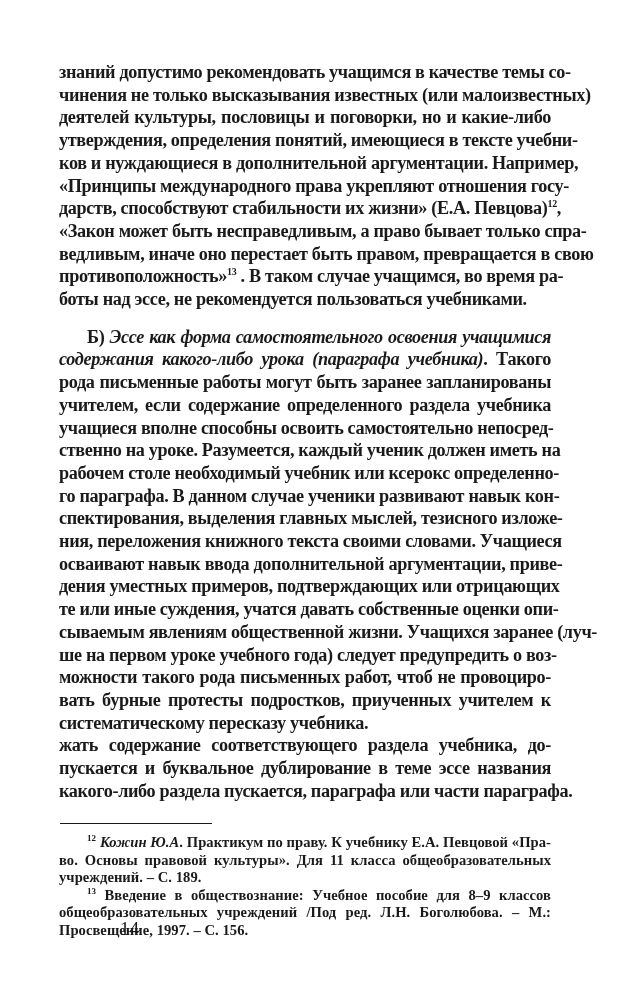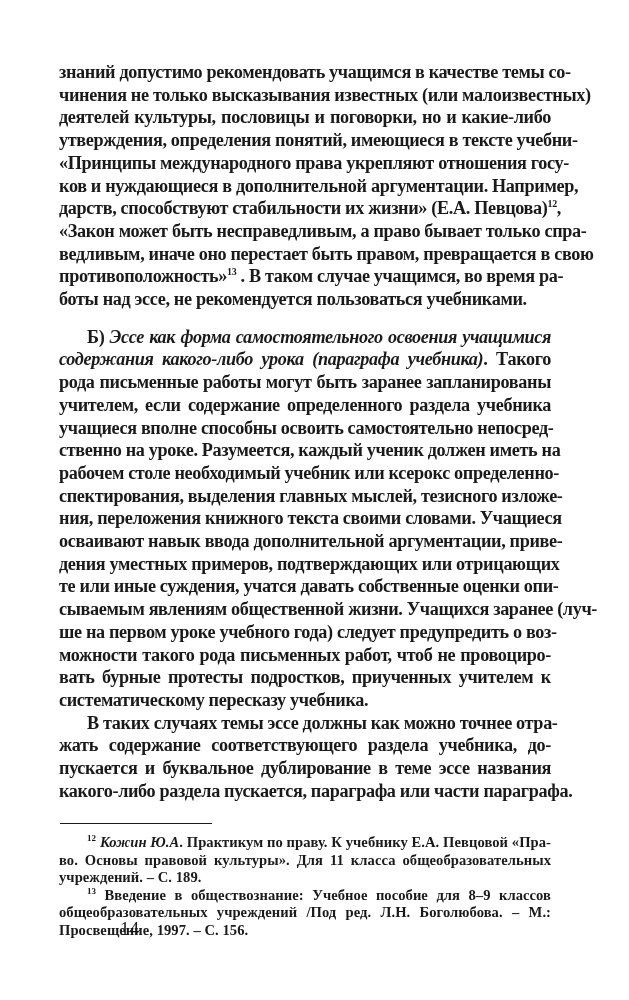--- a/index.html
+++ b/index.html
@@ -77,8 +77,8 @@
     <span class="line">чинения не только высказывания известных (или малоизвестных)</span>
     <span class="line">деятелей культуры, пословицы и поговорки, но и  какие-либо</span>
     <span class="line">утверждения, определения понятий, имеющиеся в тексте учебни-</span>
+    <span class="line">ков и нуждающиеся в дополнительной аргументации. Например,</span>
     <span class="line">«Принципы международного права укрепляют отношения госу-</span>
-    <span class="line">ков и нуждающиеся в дополнительной аргументации. Например,</span>
     <span class="line"><span>дарств, способствуют стабильности их жизни» (Е.А. Певцова)</span><sup>12</sup><span>,</span></span>
     <span class="line">«Закон может быть несправедливым, а право бывает только спра-</span>
     <span class="line">ведливым, иначе оно перестает быть правом, превращается в свою</span>

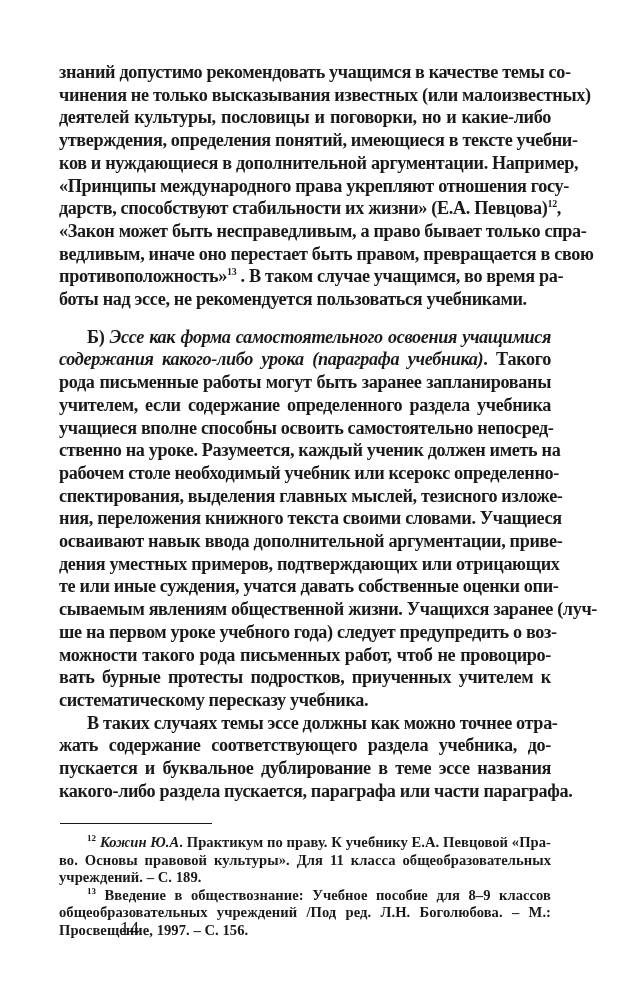--- a/index.html
+++ b/index.html
@@ -96,6 +96,7 @@
     <span class="line">учащиеся  вполне способны освоить самостоятельно непосред-</span>
     <span class="line">ственно на уроке. Разумеется, каждый ученик должен иметь на</span>
     <span class="line">рабочем столе необходимый учебник или ксерокс определенно-</span>
+    <span class="line">го параграфа. В данном случае ученики развивают навык кон-</span>
     <span class="line">спектирования, выделения главных мыслей, тезисного изложе-</span>
     <span class="line">ния,  переложения книжного текста своими словами. Учащиеся</span>
     <span class="line">осваивают навык  ввода дополнительной аргументации, приве-</span>

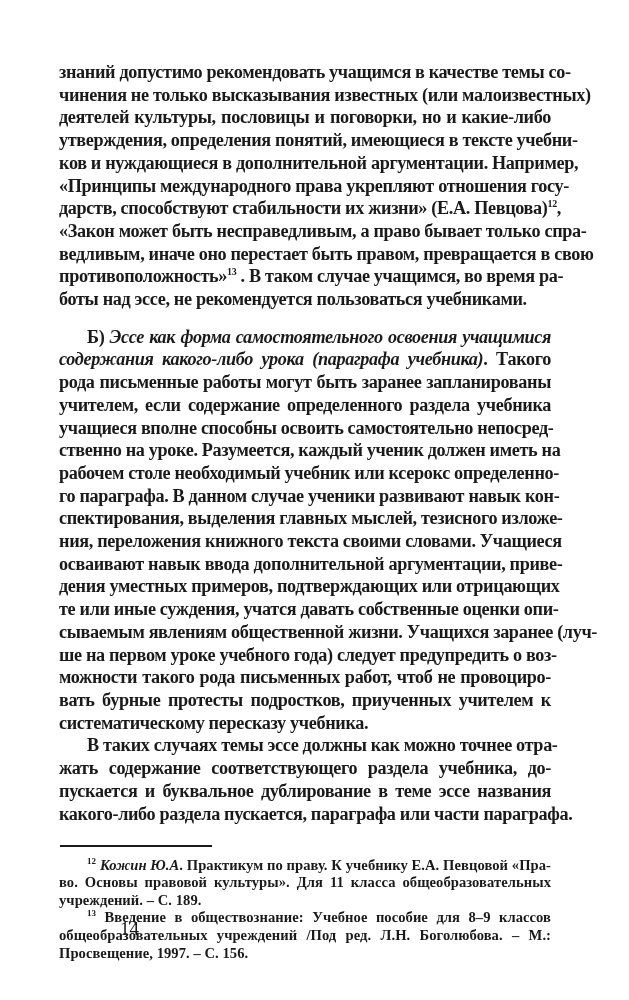--- a/index.html
+++ b/index.html
@@ -110,7 +110,6 @@
   </div>
 
   <div class="body-text">
-    <span class="line indent">В таких случаях темы эссе должны  как можно точнее отра-</span>
     <span class="line">жать  содержание  соответствующего раздела учебника, до-</span>
     <span class="line">пускается  и  буквальное  дублирование  в  теме  эссе  названия</span>
     <span class="line">какого-либо раздела пускается,  параграфа или части параграфа.</span>

